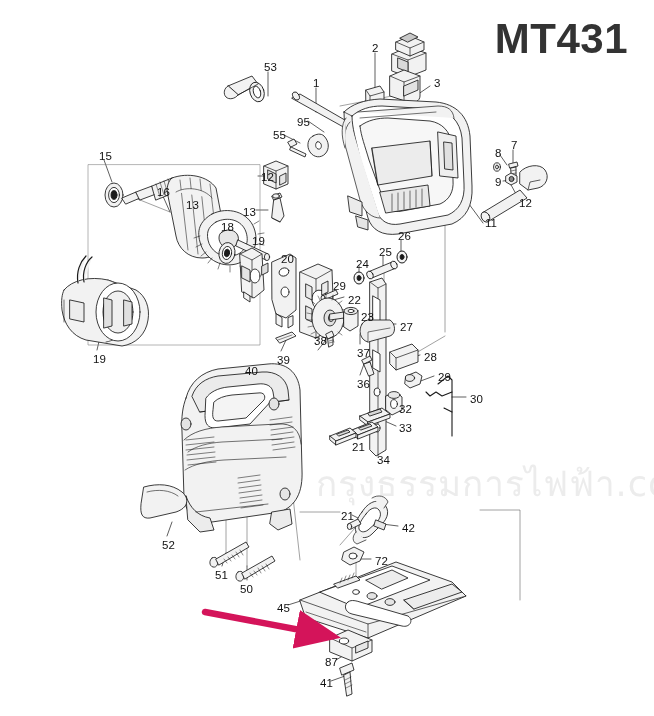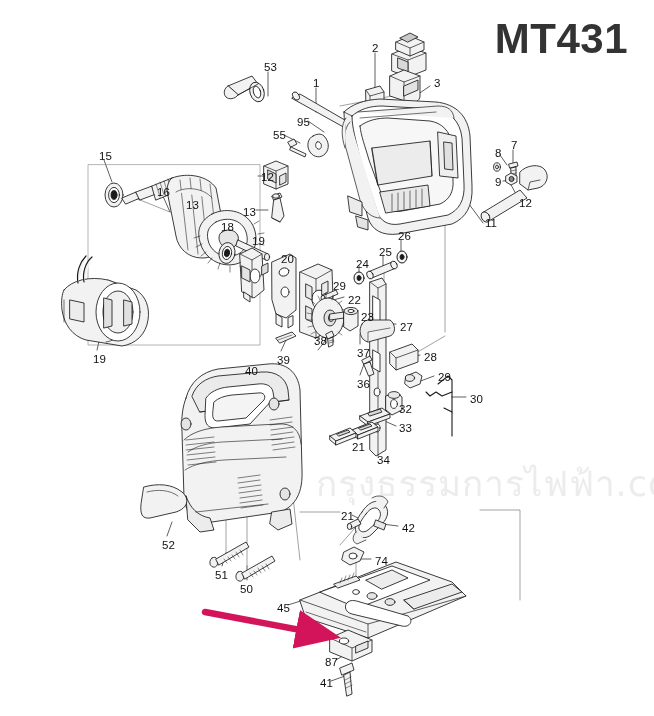--- a/index.html
+++ b/index.html
@@ -644,7 +644,7 @@
     <span class="lbl" style="left:93px;top:354px">19</span>
     <span class="lbl" style="left:402px;top:523px">42</span>
     <span class="lbl" style="left:341px;top:511px">21</span>
-    <span class="lbl" style="left:375px;top:556px">74</span>
+    <span class="lbl" style="left:375px;top:556px">72</span>
     <span class="lbl" style="left:277px;top:603px">45</span>
     <span class="lbl" style="left:325px;top:657px">87</span>
     <span class="lbl" style="left:320px;top:678px">41</span>

